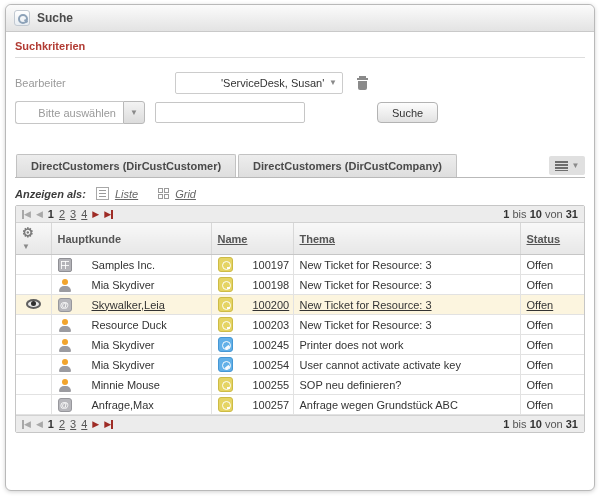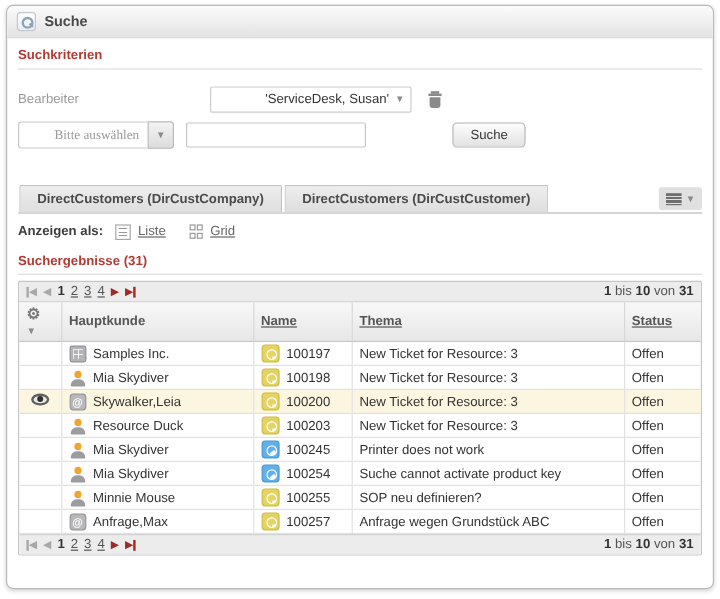--- a/index.html
+++ b/index.html
@@ -26,7 +26,7 @@
   .trash-icon::after { content:''; position:absolute; top:5px; left:1px; width:9px; height:9px; background:#8a8a8a; border-radius:0 0 2px 2px; }
   .form-row2 { display:flex; align-items:center; margin-top:7px; }
   .select-btn { display:flex; height:23px; }
-  .select-btn .sel-text { width:108px; border:1px solid #c6c6c6; border-right:none; border-radius:3px 0 0 3px; background:#fff; color:#9a9a9a; display:flex; align-items:center; justify-content:flex-end; padding:0 7px;font-family:Liberation Serif, serif; }
+  .select-btn .sel-text { width:108px; border:1px solid #c6c6c6; border-right:none; border-radius:3px 0 0 3px; background:#fff; color:#9a9a9a; display:flex; align-items:center; justify-content:flex-end; padding:0 7px; }
   .select-btn .sel-arrow { width:22px; border:1px solid #b9b9b9; border-radius:0 3px 3px 0; background:linear-gradient(#f3f3f3,#dcdcdc); display:flex; align-items:center; justify-content:center; }
   .keyword-input { width:150px; height:21px; margin-left:10px; border:1px solid #c6c6c6; border-radius:2px; padding:0 4px; font-family:"Liberation Sans",sans-serif; font-size:11px; }
   .suche-btn { margin-left:72px; height:21px; padding:0 14px; border:1px solid #b3b3b3; border-radius:4px; background:linear-gradient(#fdfdfd,#e2e2e2); font-family:"Liberation Sans",sans-serif; font-size:11px; color:#333; cursor:pointer; }

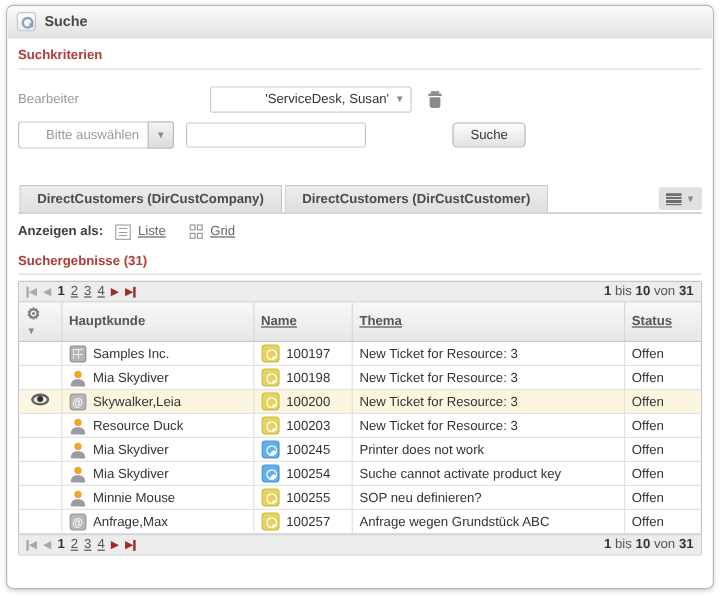--- a/index.html
+++ b/index.html
@@ -132,8 +132,8 @@
     </div>
 
     <div class="tabs-row">
+      <div class="tab">DirectCustomers (DirCustCustomer)</div>
       <div class="tab">DirectCustomers (DirCustCompany)</div>
-      <div class="tab">DirectCustomers (DirCustCustomer)</div>
       <div class="tabs-spacer"></div>
       <div class="tab-menu-btn">
         <span class="hamburger-icon"></span>

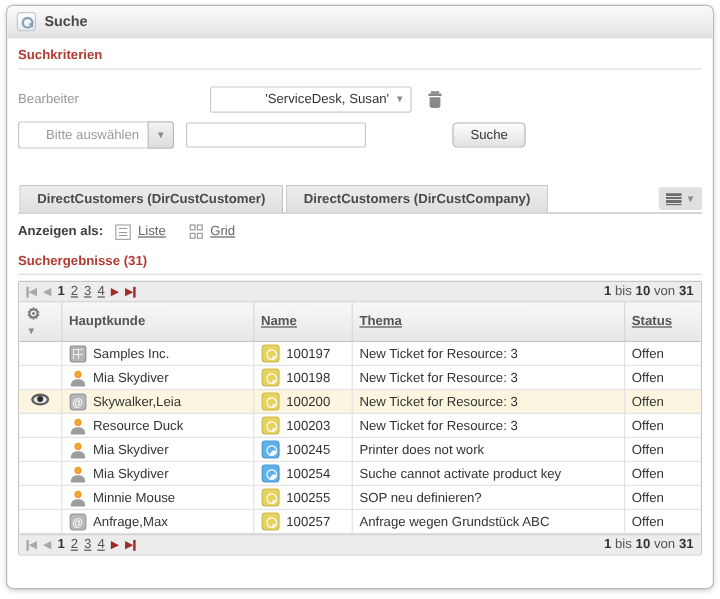--- a/index.html
+++ b/index.html
@@ -38,7 +38,7 @@
   .tab-menu-btn { width:36px; height:19px; background:#e0e0e0; border-radius:2px; display:flex; align-items:center; justify-content:center; gap:4px; margin-bottom:2px; }
   .hamburger-icon { width:13px; height:10px; background:repeating-linear-gradient(to bottom,#6e6e6e 0 2px,transparent 2px 3px); }
   
-  .view-row { display:flex; margin-top:9px; gap:6px; }
+  .view-row { display:flex; align-items:center; margin-top:9px; gap:6px;font-style:italic; }
   .view-label { font-weight:bold; color:#3c3c3c; margin-right:4px; }
   .liste-icon { width:13px; height:13px; border:1px solid #a8a8a8; background:#fff; position:relative; }
   .liste-icon::before { content:''; position:absolute; inset:2px; background:repeating-linear-gradient(to bottom,#9a9a9a 0 1px,transparent 1px 3px); }

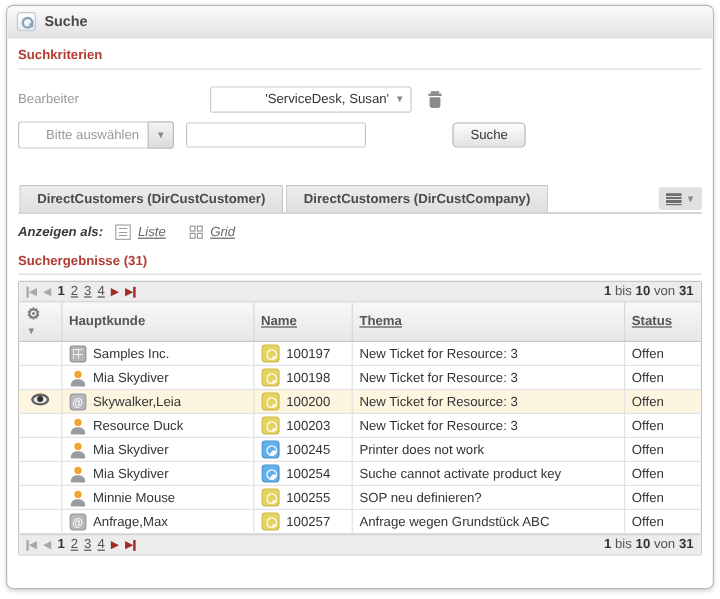--- a/index.html
+++ b/index.html
@@ -154,7 +154,6 @@
       <a class="view-link" href="#">Grid</a>
     </div>
 
-    <div class="results-head">Suchergebnisse (31)</div>
 
     <div class="table-wrap">
 

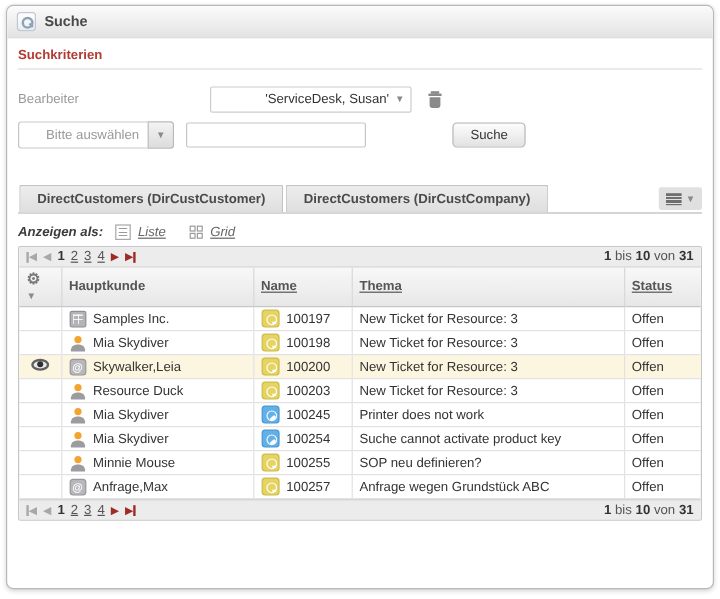--- a/index.html
+++ b/index.html
@@ -69,7 +69,7 @@
   td { border-bottom:1px solid #e2e2e2; border-right:1px solid #e2e2e2; padding:2px 6px; height:20px; white-space:nowrap; overflow:hidden; }
   td:last-child { border-right:none; }
   tr.highlight td { background:#fcf5df; }
-  .cell-flex { display:flex; align-items:center; gap:6px; }
+  .cell-flex { display:flex; align-items:center; gap:20px; }
   .gear-icon { color:#7a7a7a; font-size:13px; line-height:1; }
   .eye-icon { width:15px; height:10px; border-radius:50%; background:#5f5f5f; position:relative; display:inline-block; margin:0 auto; }
   .eye-icon::before { content:''; position:absolute; inset:2px; border-radius:50%; background:#e9e9e9; }

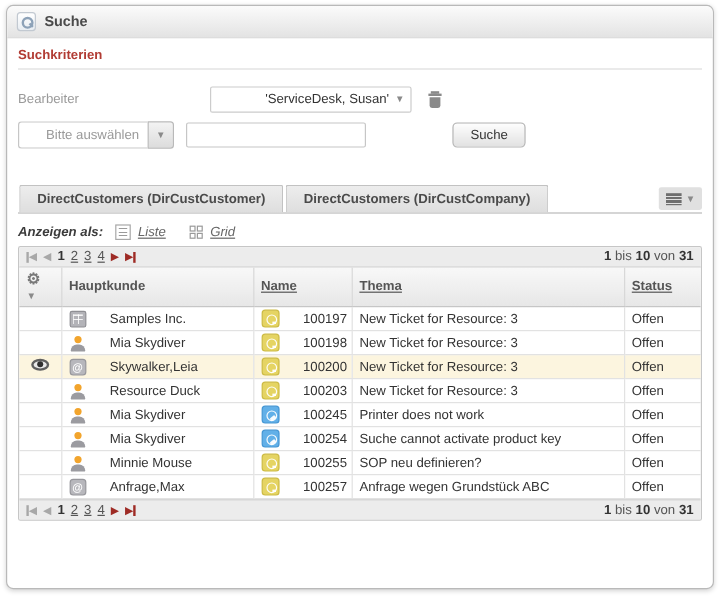--- a/index.html
+++ b/index.html
@@ -68,7 +68,7 @@
   th .th-link { text-decoration:underline; }
   td { border-bottom:1px solid #e2e2e2; border-right:1px solid #e2e2e2; padding:2px 6px; height:20px; white-space:nowrap; overflow:hidden; }
   td:last-child { border-right:none; }
-  tr.highlight td { background:#fcf5df; }
+  tr.highlight td { background:#fcf5df;text-decoration:underline; }
   .cell-flex { display:flex; align-items:center; gap:20px; }
   .gear-icon { color:#7a7a7a; font-size:13px; line-height:1; }
   .eye-icon { width:15px; height:10px; border-radius:50%; background:#5f5f5f; position:relative; display:inline-block; margin:0 auto; }

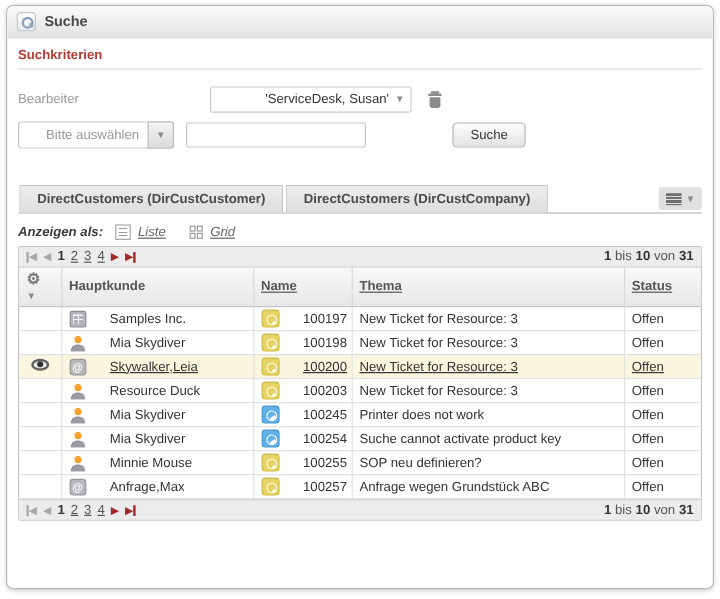--- a/index.html
+++ b/index.html
@@ -301,7 +301,7 @@
       <span>100254</span>
                 </span>
               </td>
-    <td>Suche cannot activate product key</td>
+    <td>User cannot activate activate key</td>
     <td>Offen</td>
   </tr>
 

